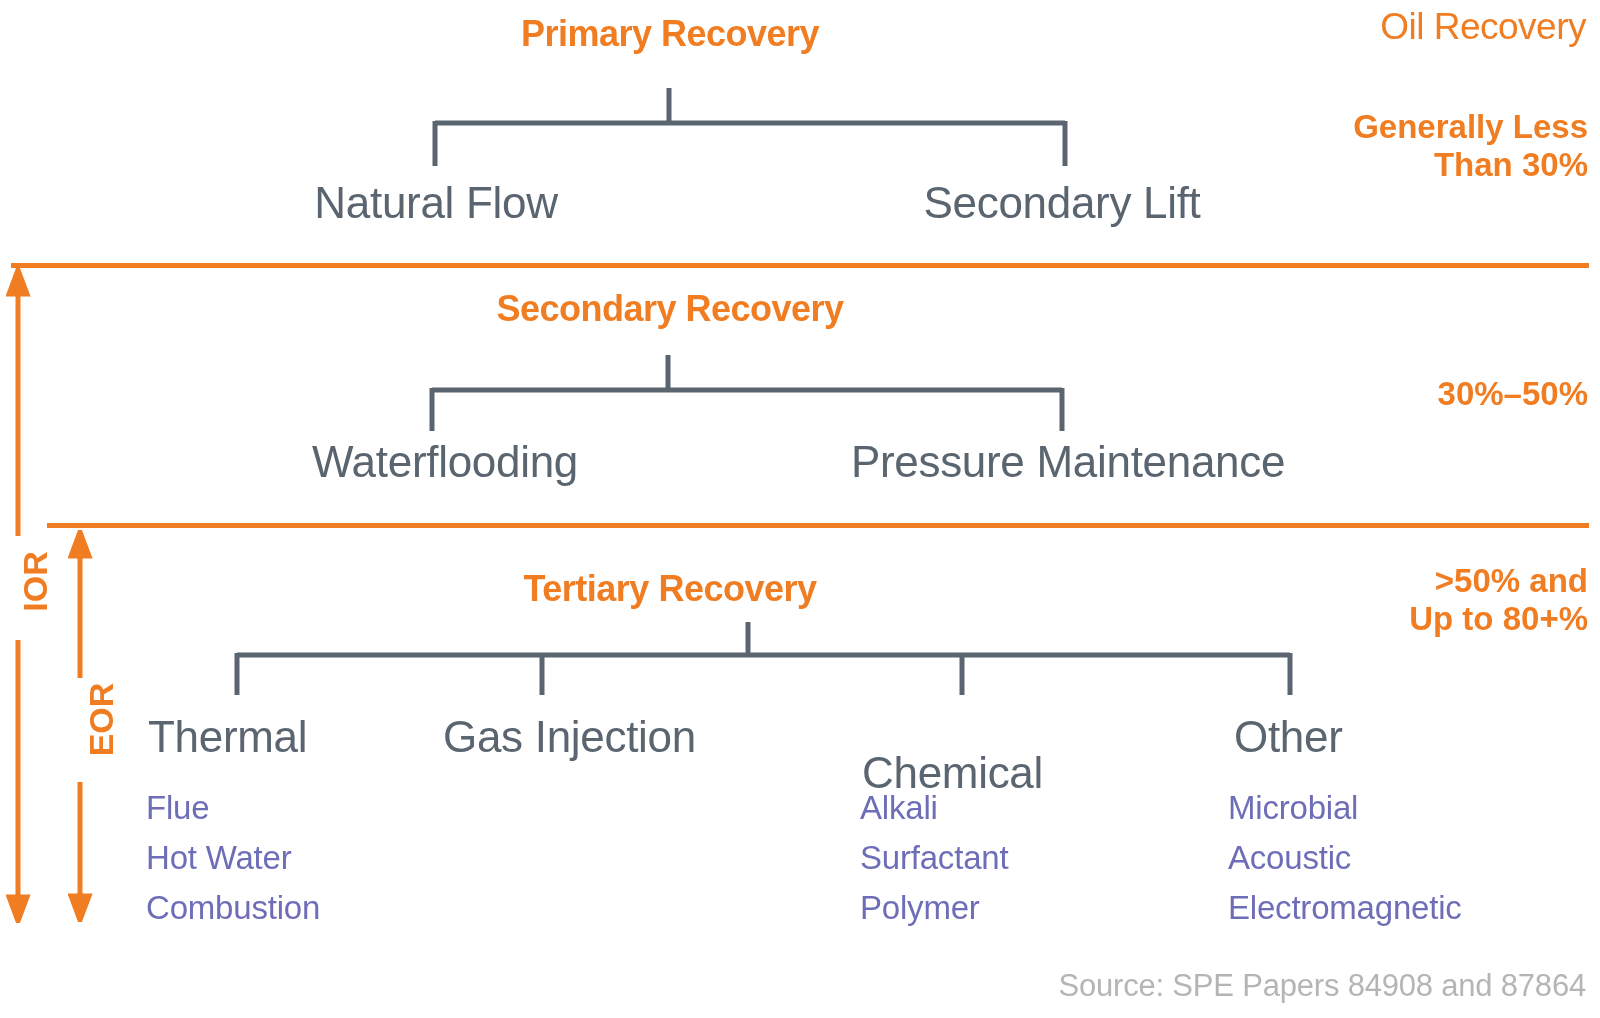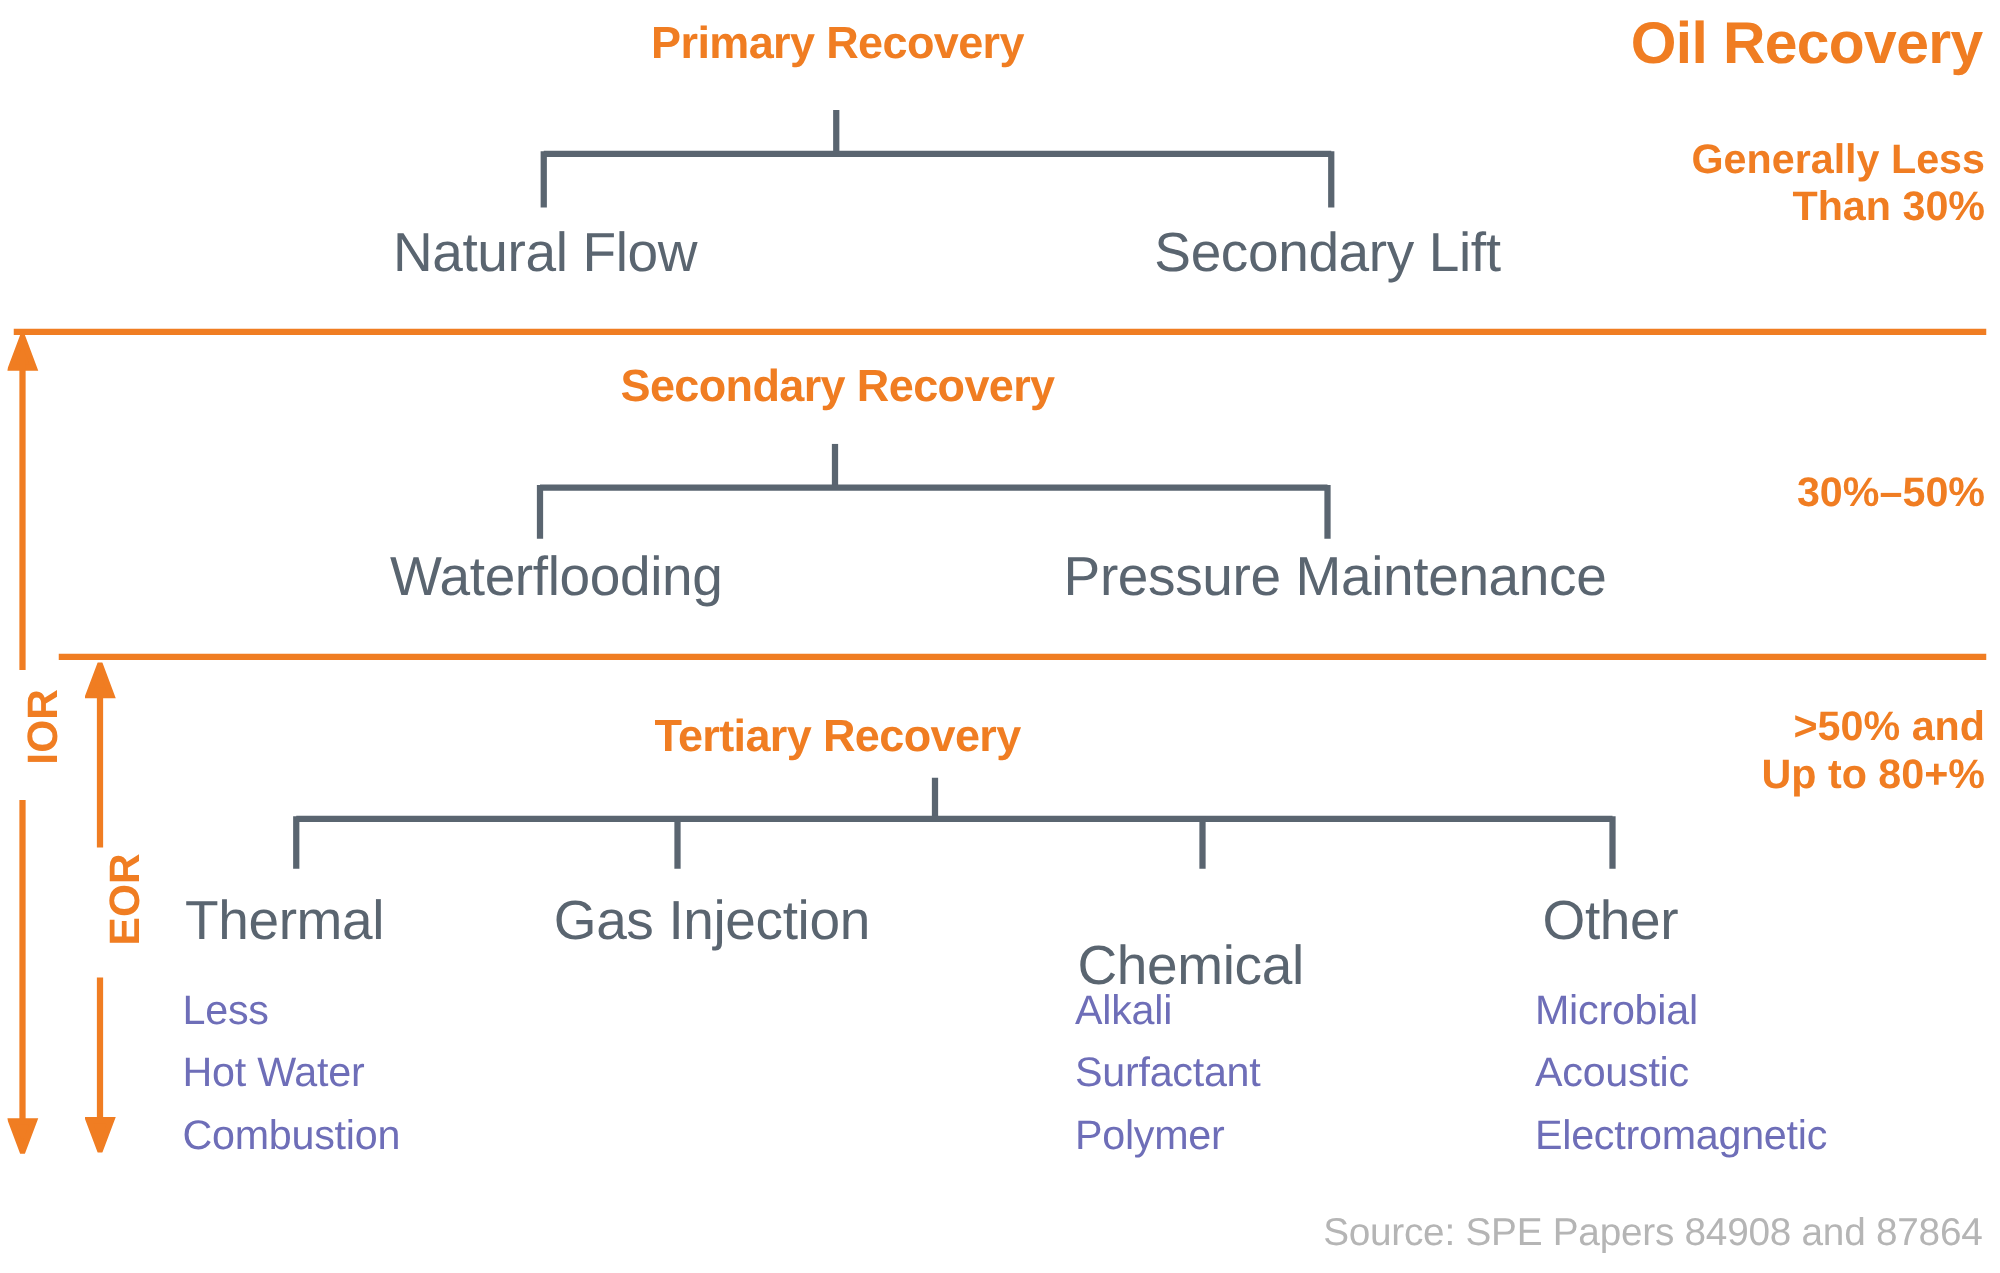--- a/index.html
+++ b/index.html
@@ -32,8 +32,8 @@
   .corner-title {
     position: absolute;
     color: #F07D22;
-    font-weight: bold;
-    font-size: 47px;
+    font-weight: normal;
+    font-size: 37px;
     white-space: nowrap;
     text-align: left;
     letter-spacing: -0.5px;

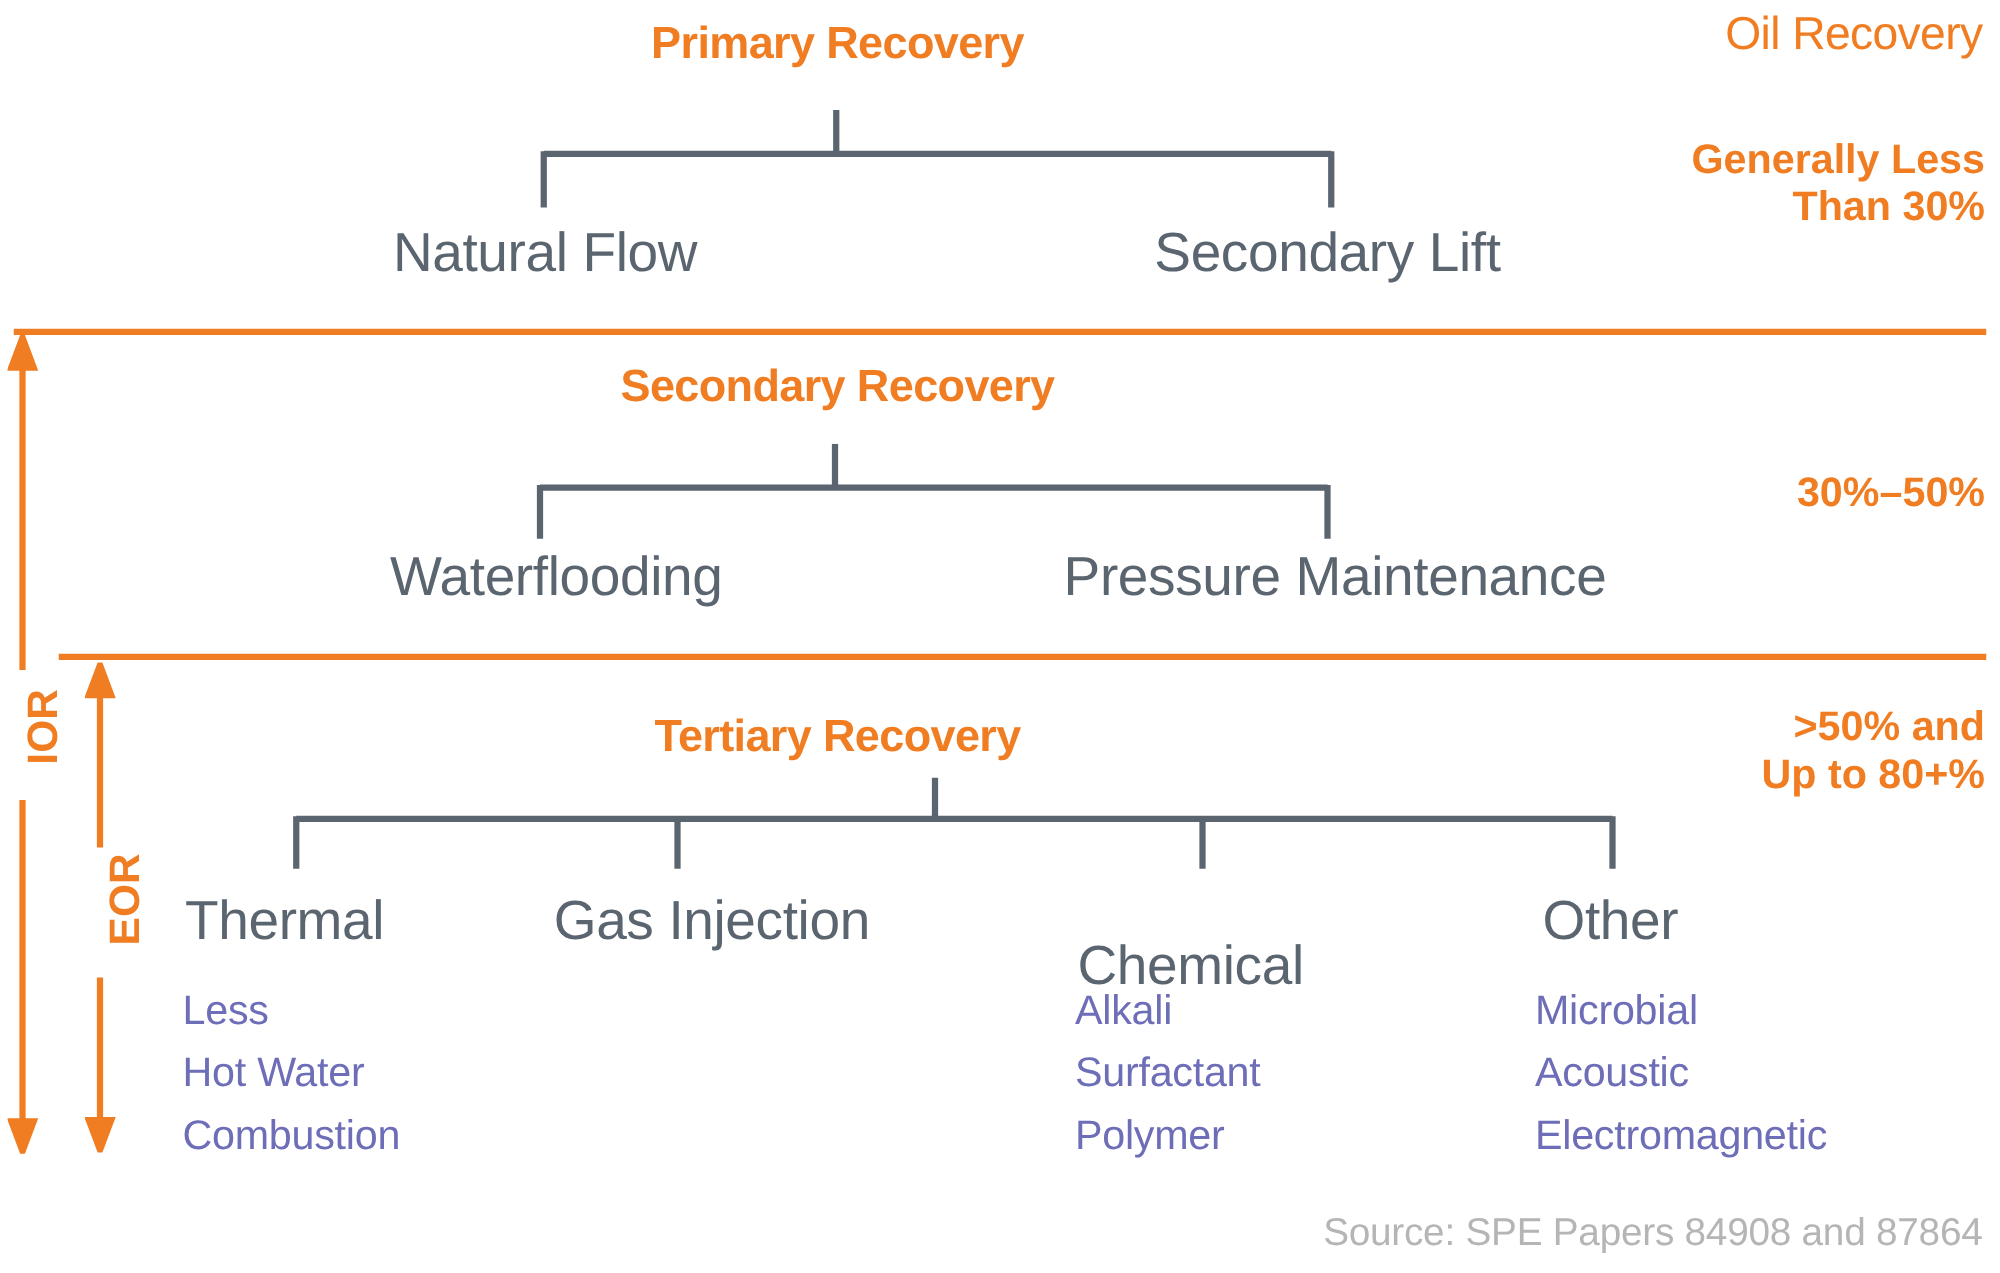--- a/index.html
+++ b/index.html
@@ -181,7 +181,7 @@
   <div class="node" style="left:1234px; top:712px;">Other</div>
 
   <div class="subcol" style="left:146px; top:783px;">
-    <div>Less</div>
+    <div>Flue</div>
     <div>Hot Water</div>
     <div>Combustion</div>
   </div>

